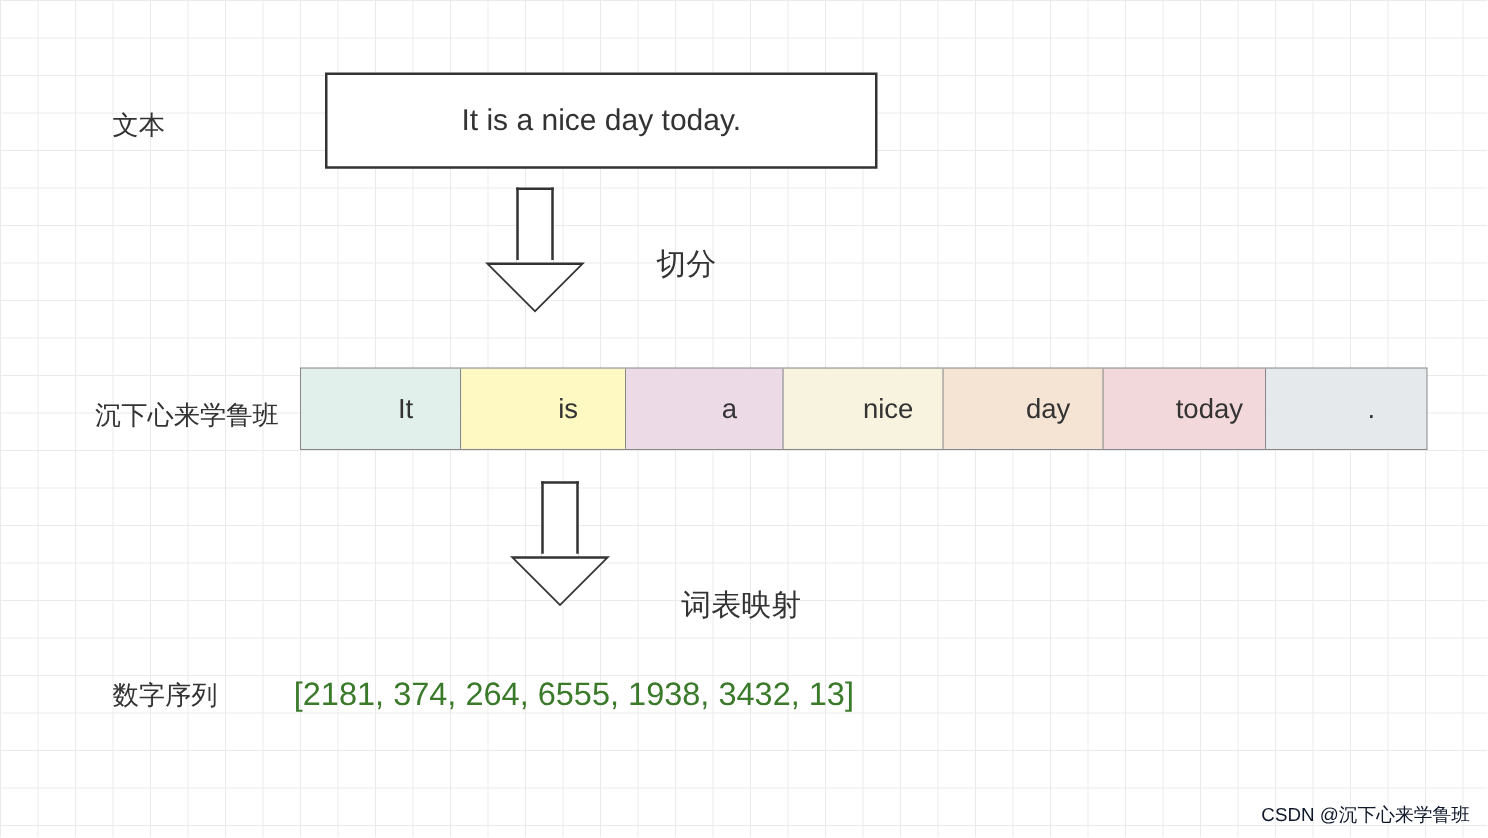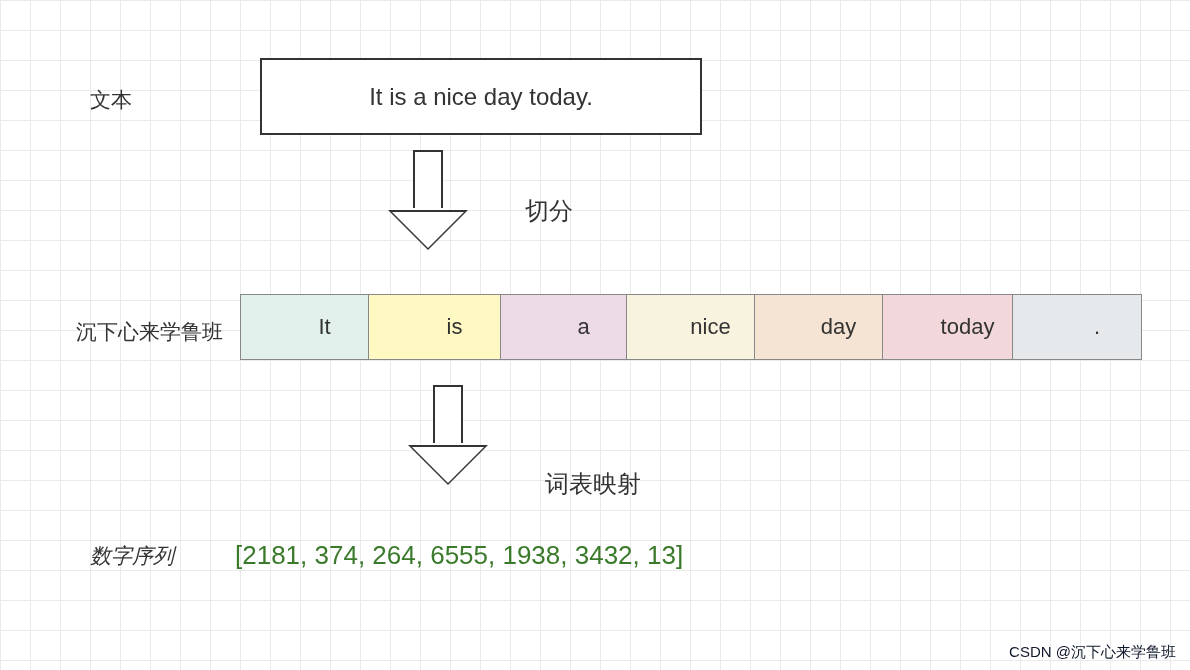--- a/index.html
+++ b/index.html
@@ -26,7 +26,7 @@
   .label { position: absolute; font-size: 21px; color: #333; }
   .label-text { top: 86px; left: 90px; }
   .label-tokens { top: 318px; left: 76px; }
-  .label-numbers { top: 542px; left: 90px; font-style: italic; }
+  .label-numbers { top: 542px; left: 90px; }
 
   
   .sentence-box {

